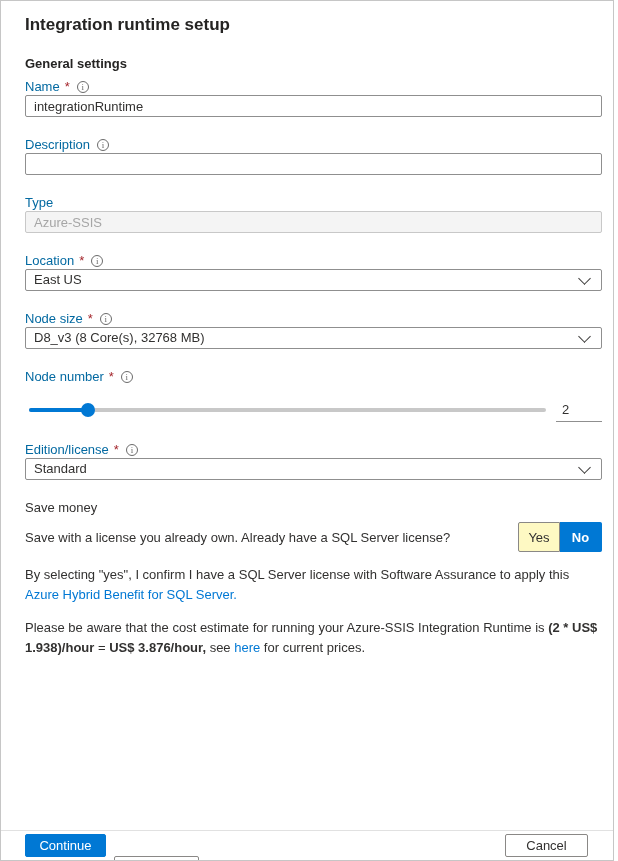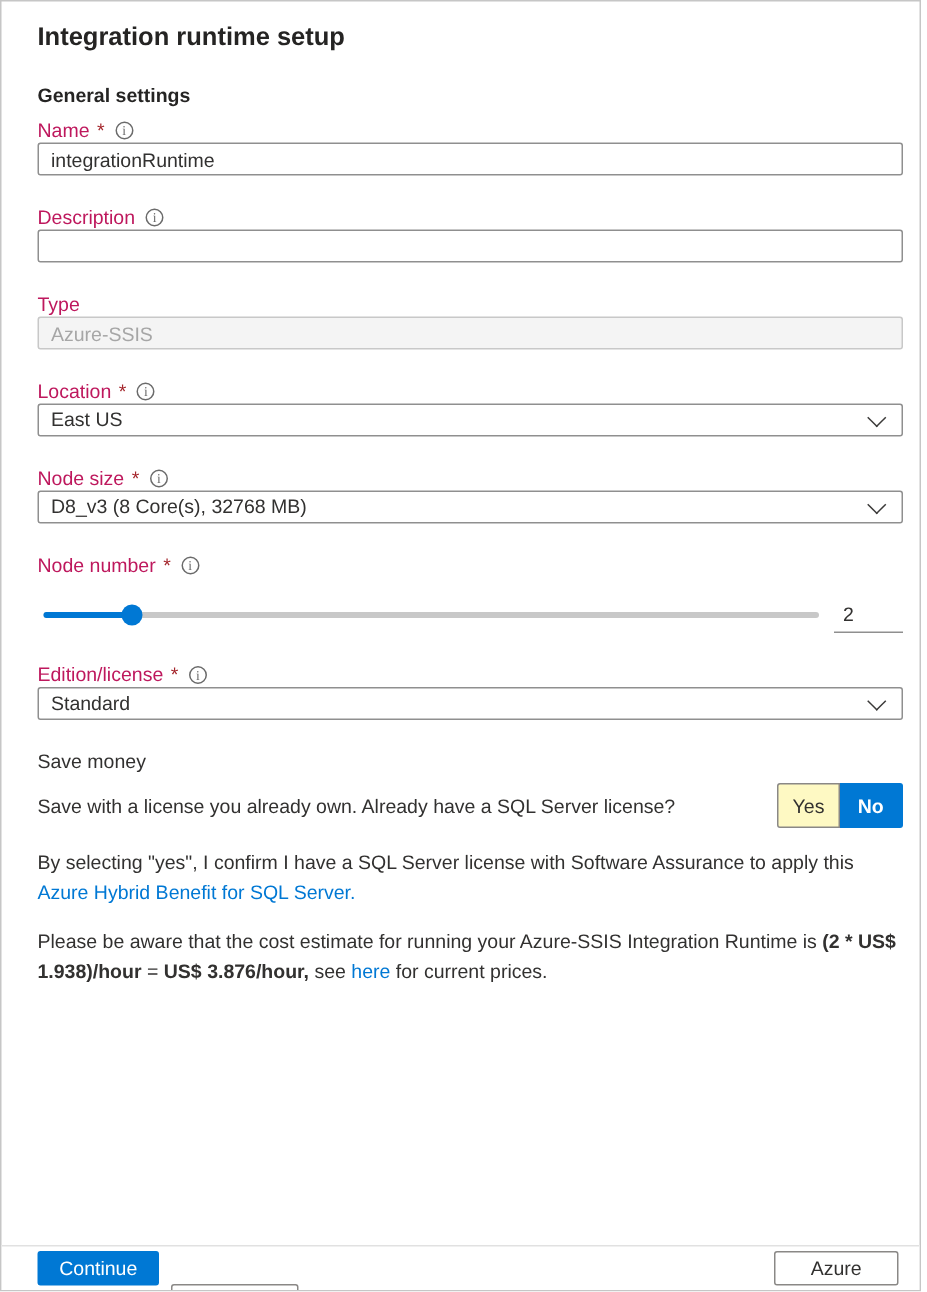--- a/index.html
+++ b/index.html
@@ -16,7 +16,7 @@
   .label-row { display:flex; align-items:center; gap:5px; height:17px; }
   .label-row.first { margin-top:6px; }
   .label-row.gap { margin-top:19px; }
-  .label { color:#be185d; }
+  .label { color:#0369a1; }
   .required { color:#a4262c; }
   .info-icon {
     width:12px; height:12px; border:1px solid #6b6b6b; border-radius:50%;

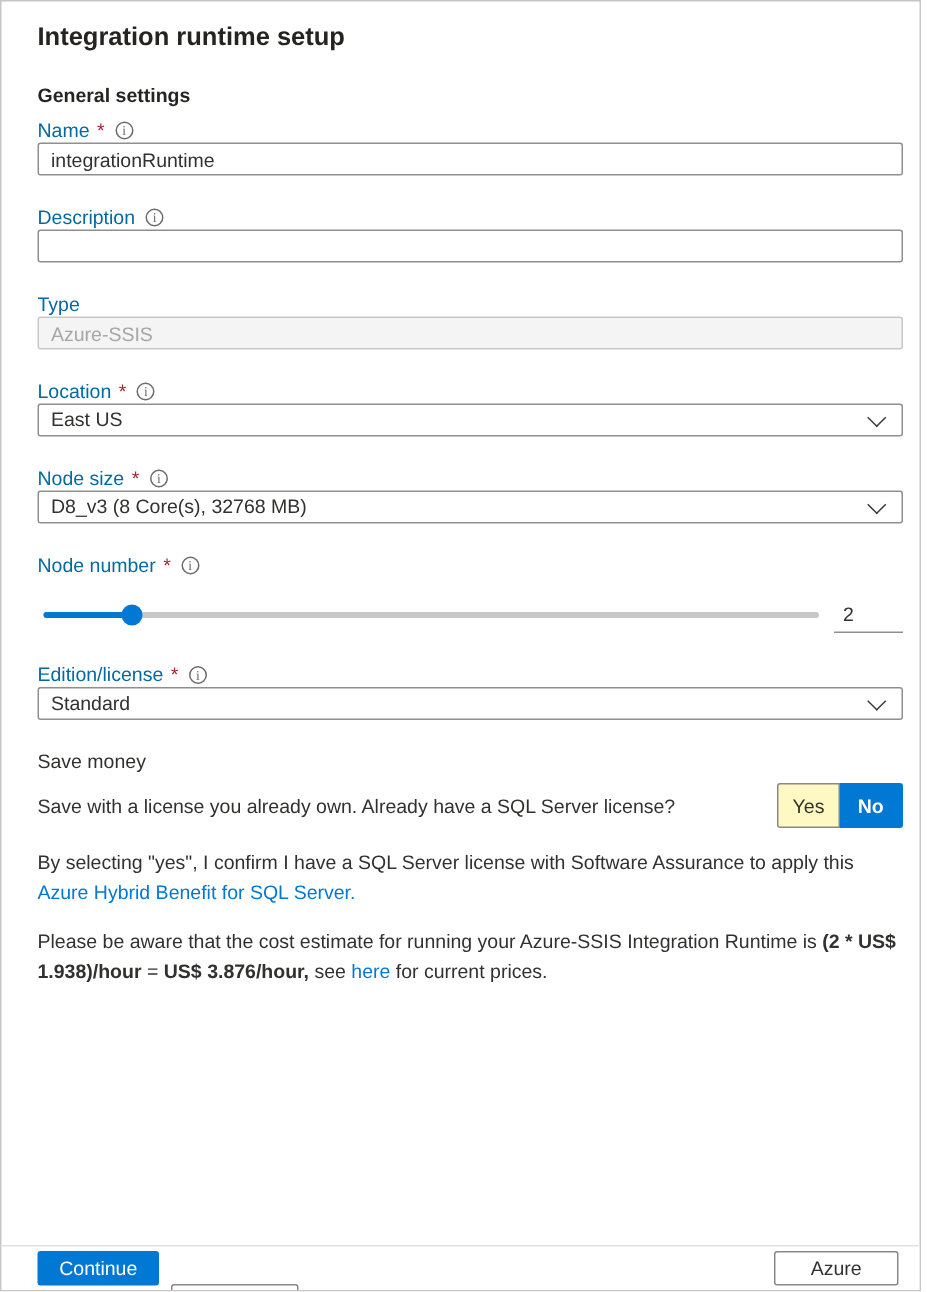--- a/index.html
+++ b/index.html
@@ -63,7 +63,7 @@
   .footer {
     position:absolute; left:0; right:0; bottom:0; height:29px;
     border-top:1px solid #e1e1e1; background:#fff;
-    display:flex; align-items:center; padding:0 14px 0 24px;
+    display:flex; align-items:center; padding:0 25px 0 24px;
   }
   .btn {
     height:23px; font-family:inherit; font-size:13px; border-radius:2px;

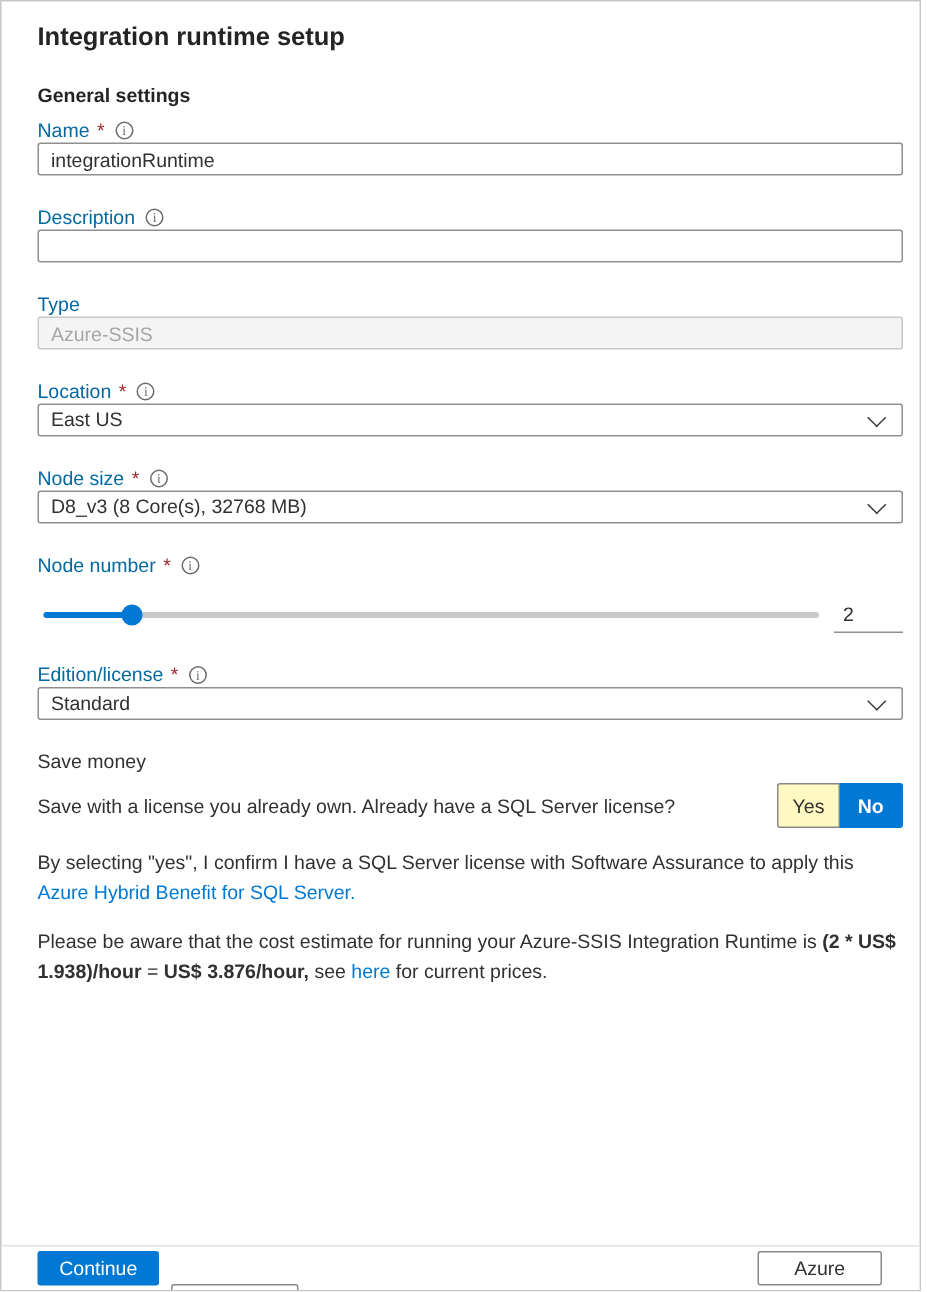--- a/index.html
+++ b/index.html
@@ -169,7 +169,7 @@
   <div class="footer">
     <button class="btn btn-primary">Continue</button>
     <button class="btn btn-secondary btn-back">Back</button>
-    <button class="btn btn-secondary btn-cancel">Azure</button>
+    <button class="btn btn-secondary btn-cancel">Cancel</button>
   </div>
 </div>
 

